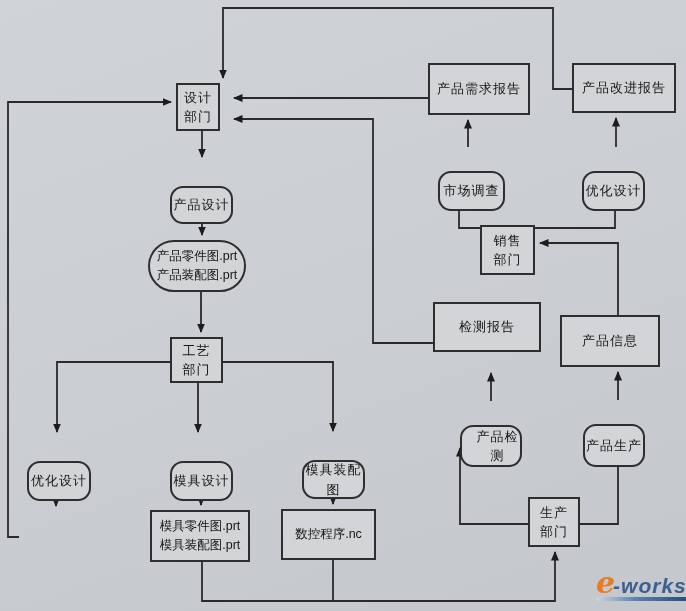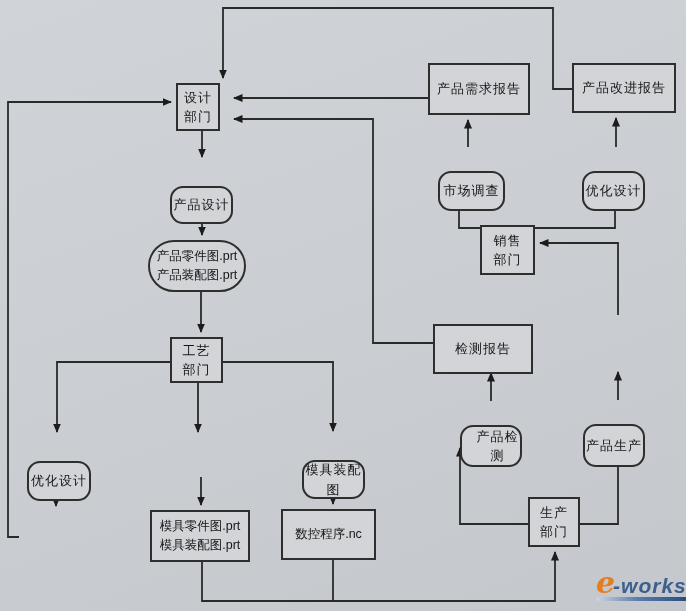--- a/index.html
+++ b/index.html
@@ -179,7 +179,7 @@
     <span>部门</span>
   </div>
 
-  <div class="node" style="left:433px;top:324px;width:100px;height:50px;">
+  <div class="node" style="left:433px;top:302px;width:108px;height:50px;">
     <span>检测报告</span>
   </div>
 

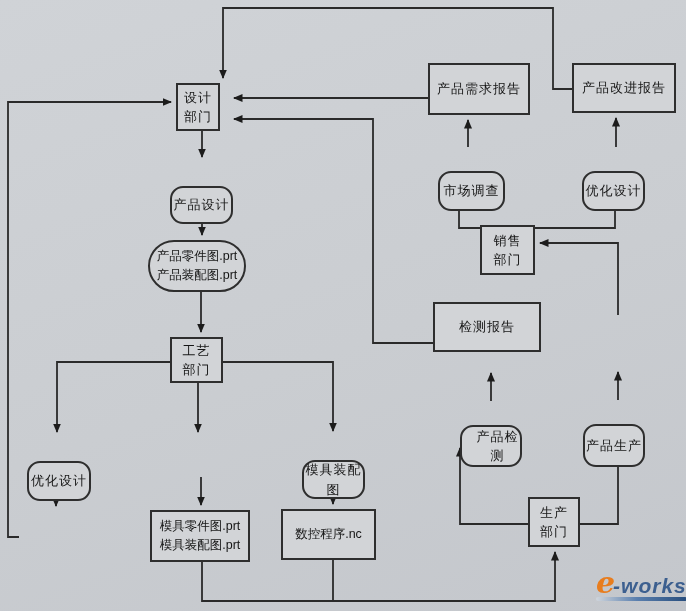--- a/index.html
+++ b/index.html
@@ -183,6 +183,9 @@
     <span>检测报告</span>
   </div>
 
+  <div class="node" style="left:560px;top:315px;width:100px;height:52px;">
+    <span>产品信息</span>
+  </div>
 
   <div class="node rounded" style="left:460px;top:401px;width:62px;height:42px;padding-left:13px;">
     <span>产品检测</span>

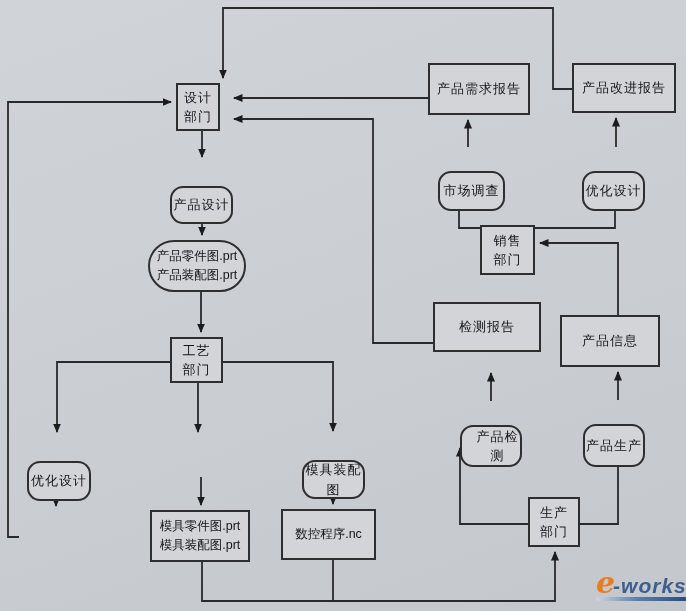--- a/index.html
+++ b/index.html
@@ -143,6 +143,9 @@
     <span>优化设计</span>
   </div>
 
+  <div class="node rounded" style="left:170px;top:437px;width:63px;height:40px;">
+    <span>模具设计</span>
+  </div>
 
   <div class="node rounded" style="left:302px;top:436px;width:63px;height:39px;">
     <span>模具装配图</span>

